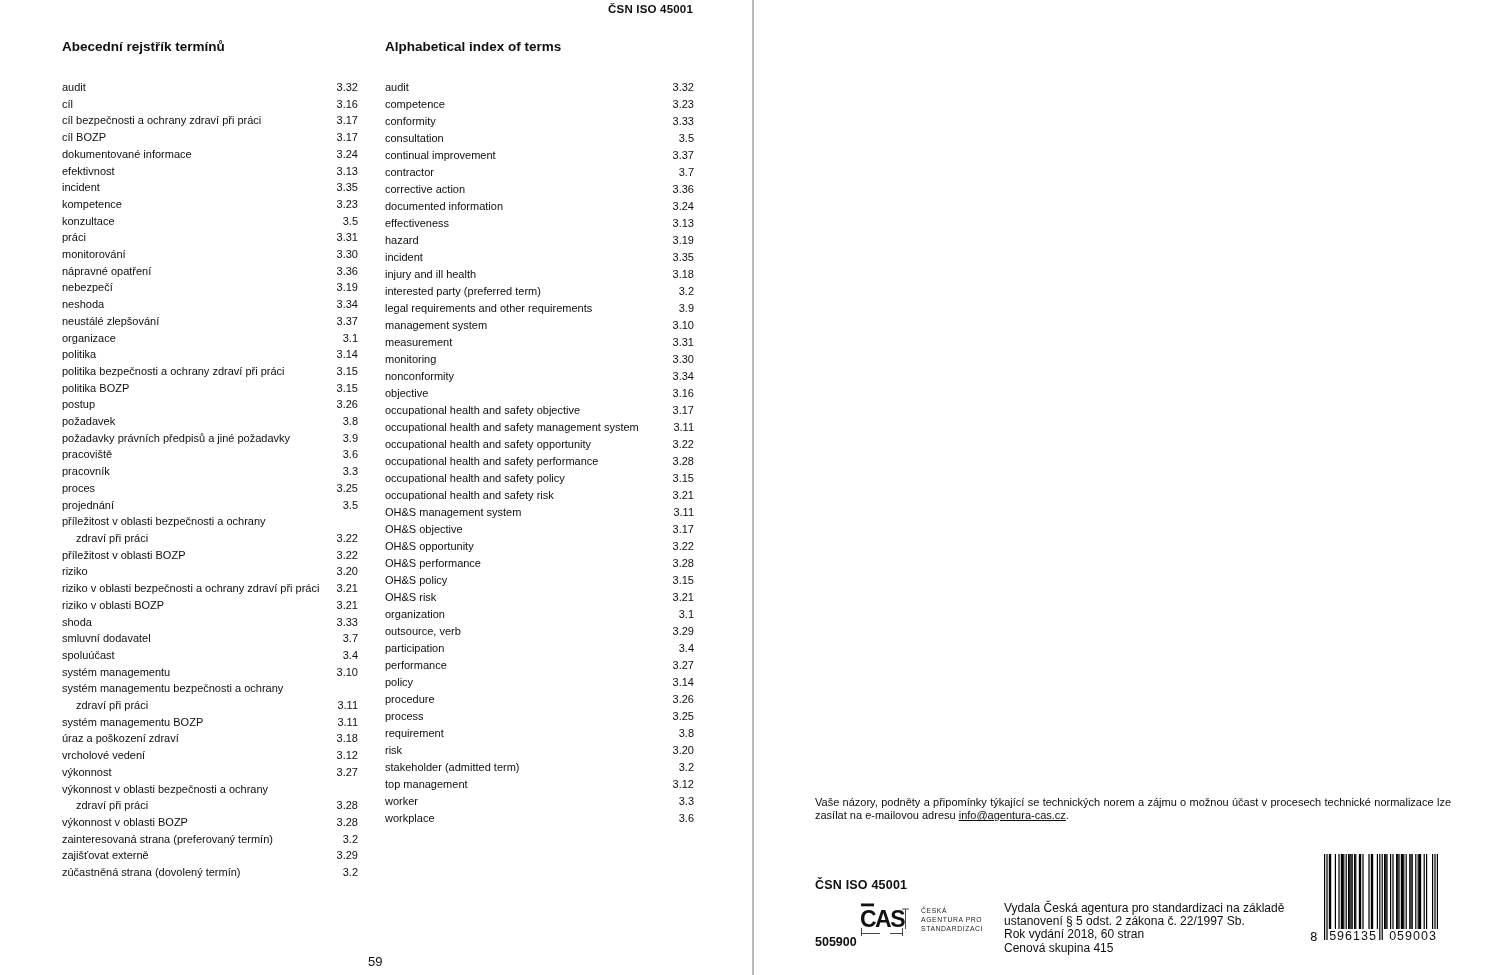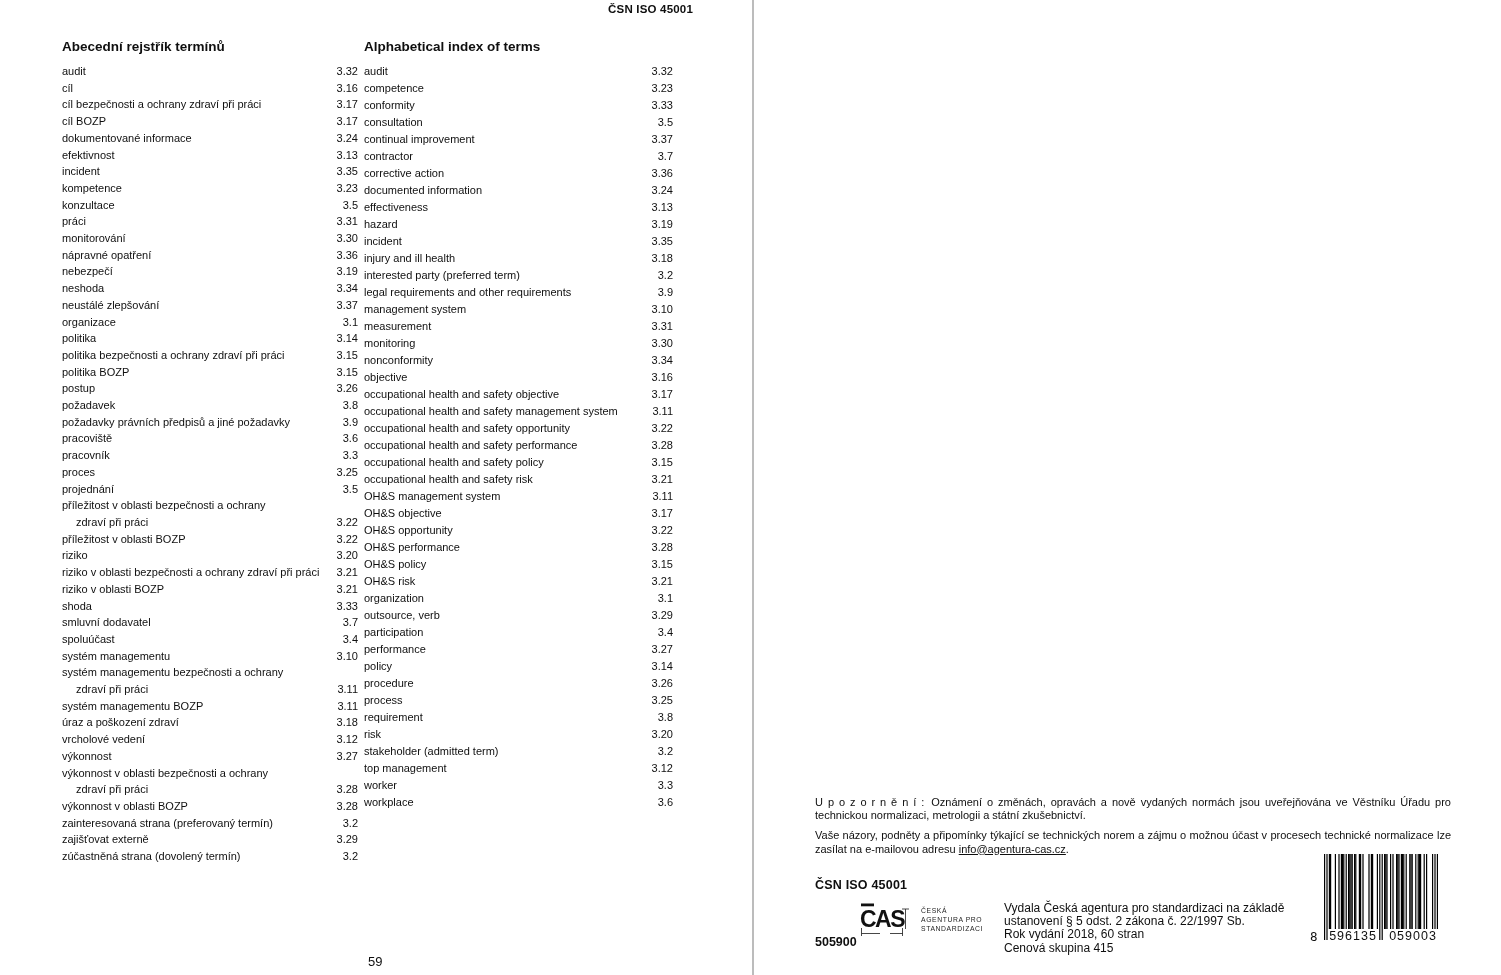--- a/index.html
+++ b/index.html
@@ -23,7 +23,7 @@
   .index-col.czech   { left:62px;  width:296px; }
   .index-col.english { left:364px; width:309px; }
   .index-title {
-    font-size:13.5px; font-weight:bold; line-height:17px; margin-bottom:8px;
+    font-size:13.5px; font-weight:bold; line-height:17px; margin-bottom:24px;
     white-space:nowrap;
   }
   .index-row {

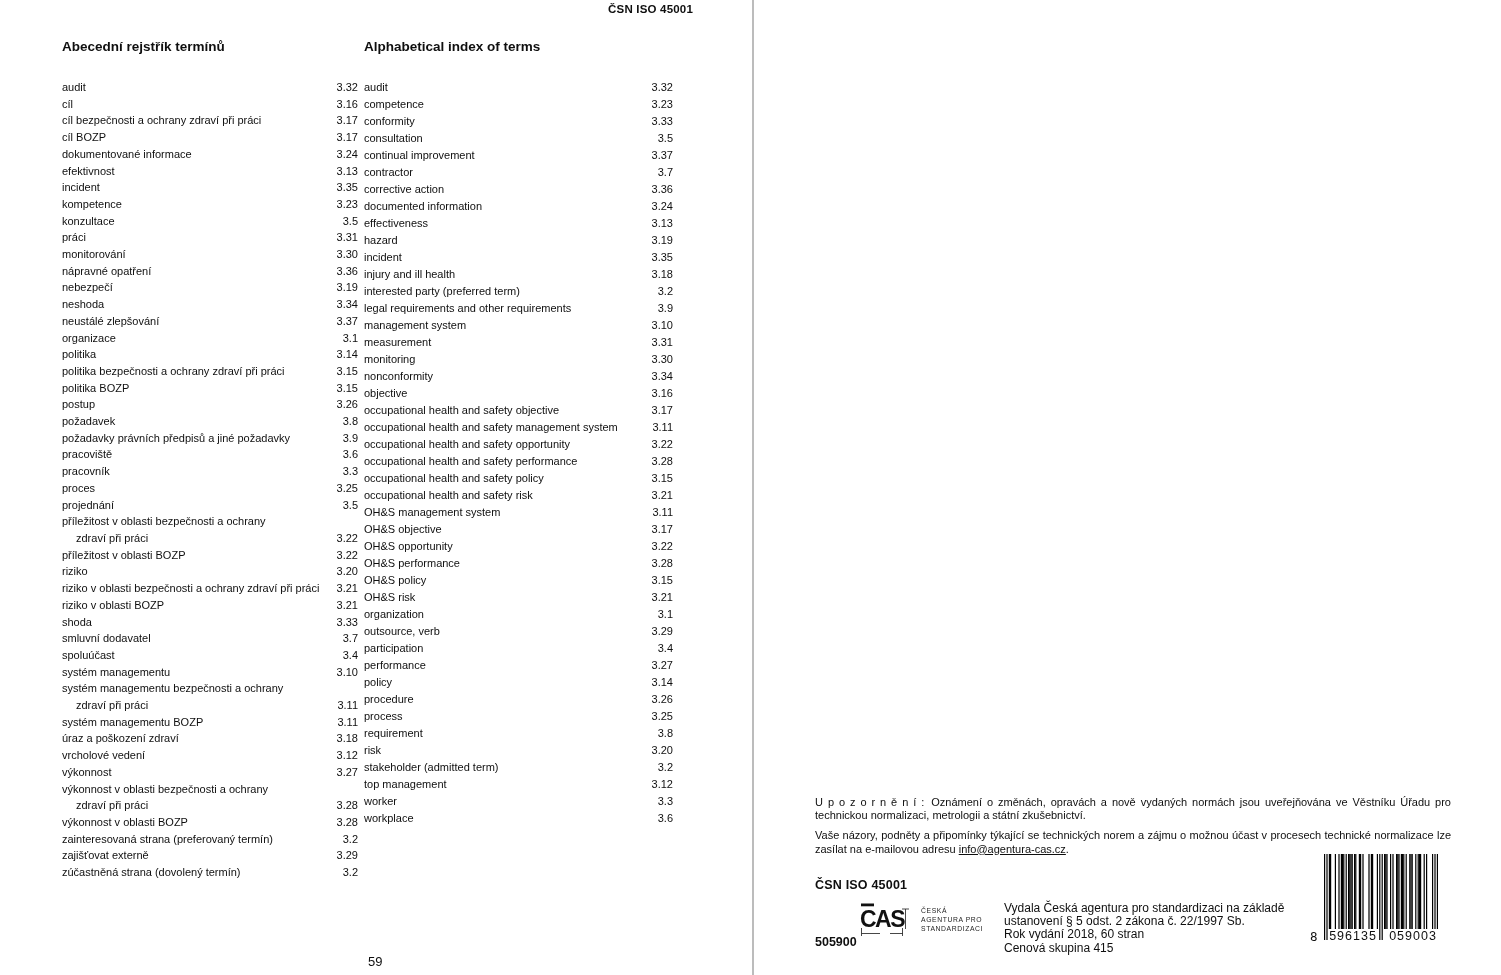--- a/index.html
+++ b/index.html
@@ -21,7 +21,7 @@
   }
   .index-col { position:absolute; top:38px; }
   .index-col.czech   { left:62px;  width:296px; }
-  .index-col.english { left:364px; width:309px; }
+  .index-col.english { left:385px; width:309px; }
   .index-title {
     font-size:13.5px; font-weight:bold; line-height:17px; margin-bottom:24px;
     white-space:nowrap;

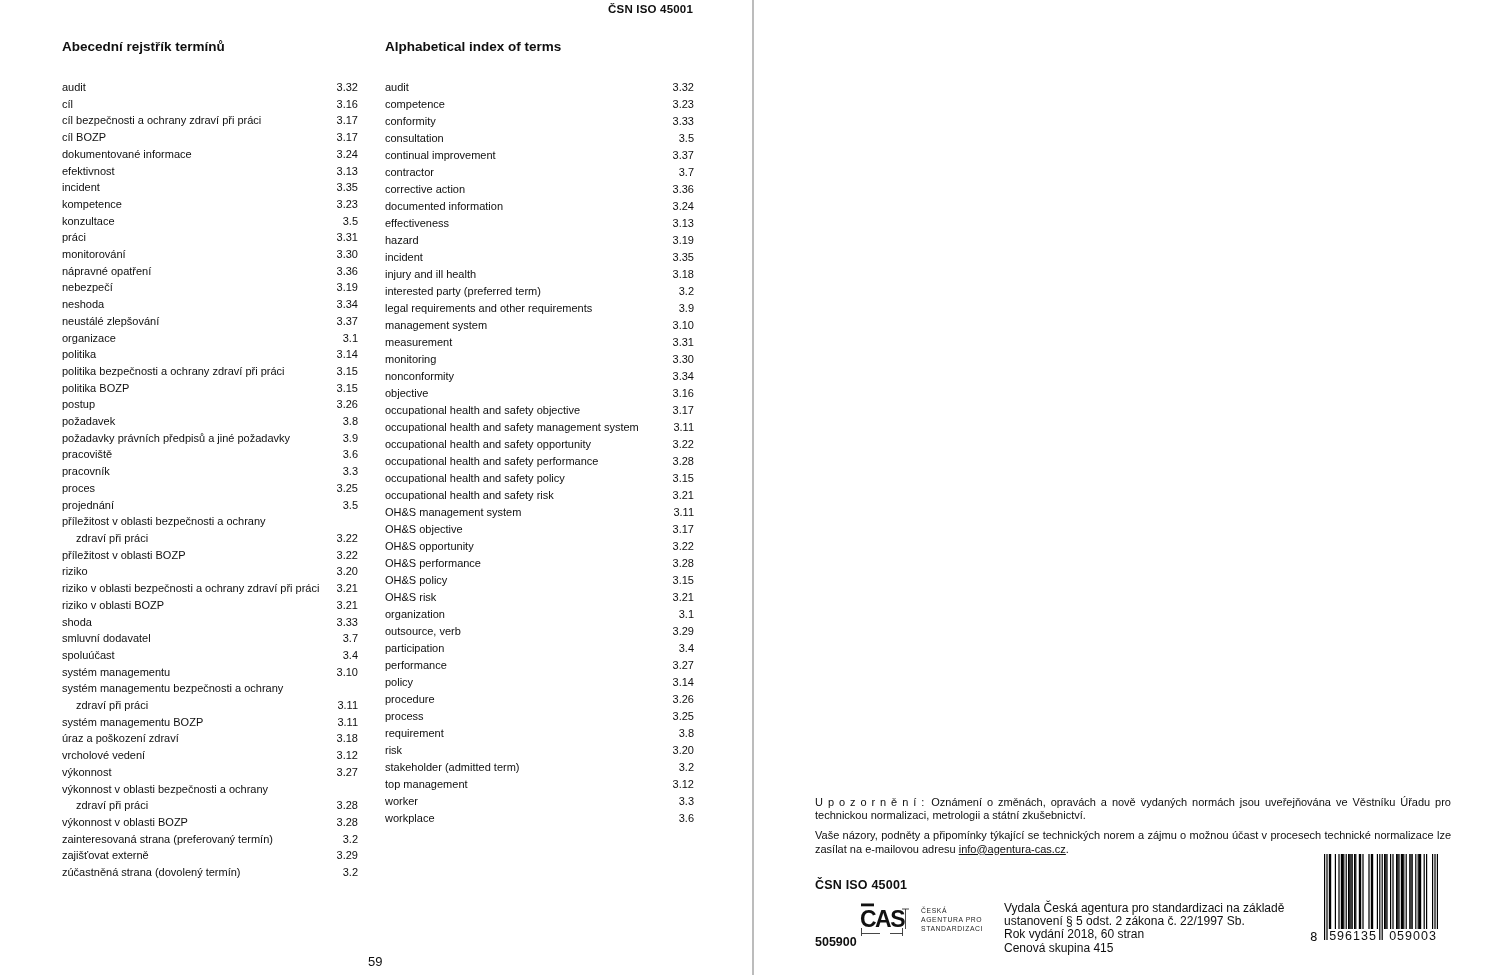--- a/index.html
+++ b/index.html
@@ -640,7 +640,6 @@
 <div class="page-divider"></div>
 
 <div class="notice-block">
-  <p><span class="notice-label">U p o z o r n ě n í :</span><span>Oznámení o změnách, opravách a nově vydaných normách jsou uveřejňována ve Věstníku Úřadu pro technickou normalizaci, metrologii a státní zkušebnictví.</span></p>
   <p><span>Vaše názory, podněty a připomínky týkající se technických norem a zájmu o možnou účast v procesech technické normalizace lze zasílat na e-mailovou adresu </span><a href="#" class="email-link">info@agentura-cas.cz</a><span>.</span></p>
 </div>
 

